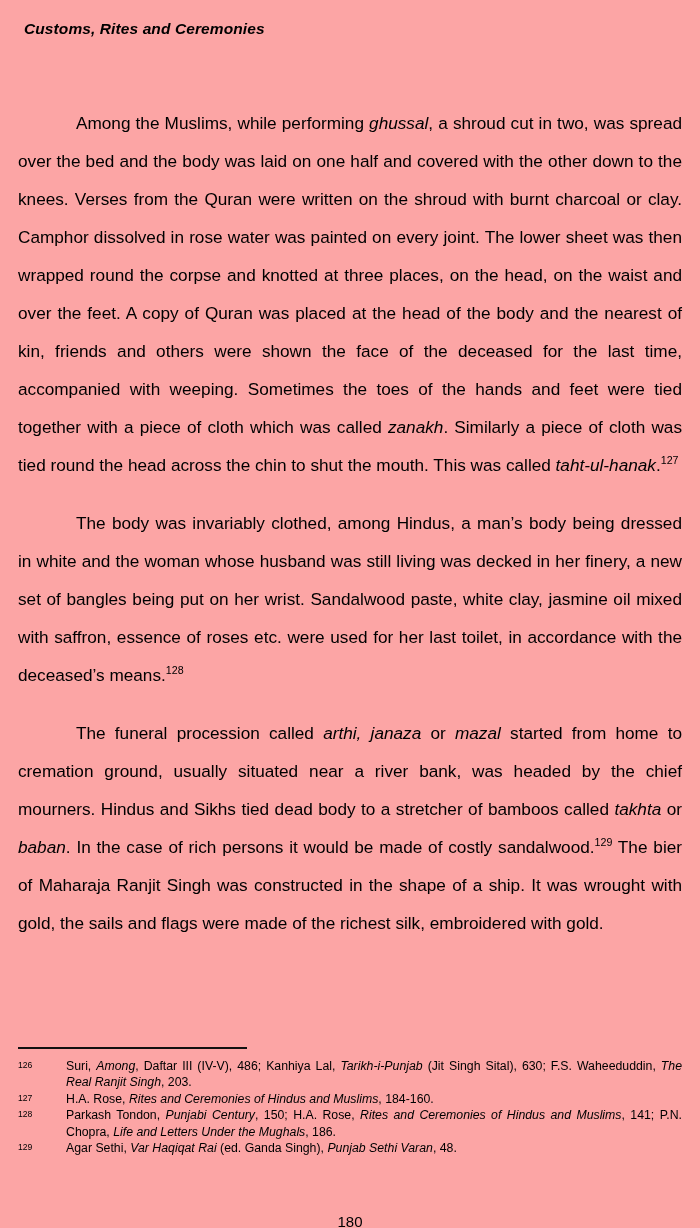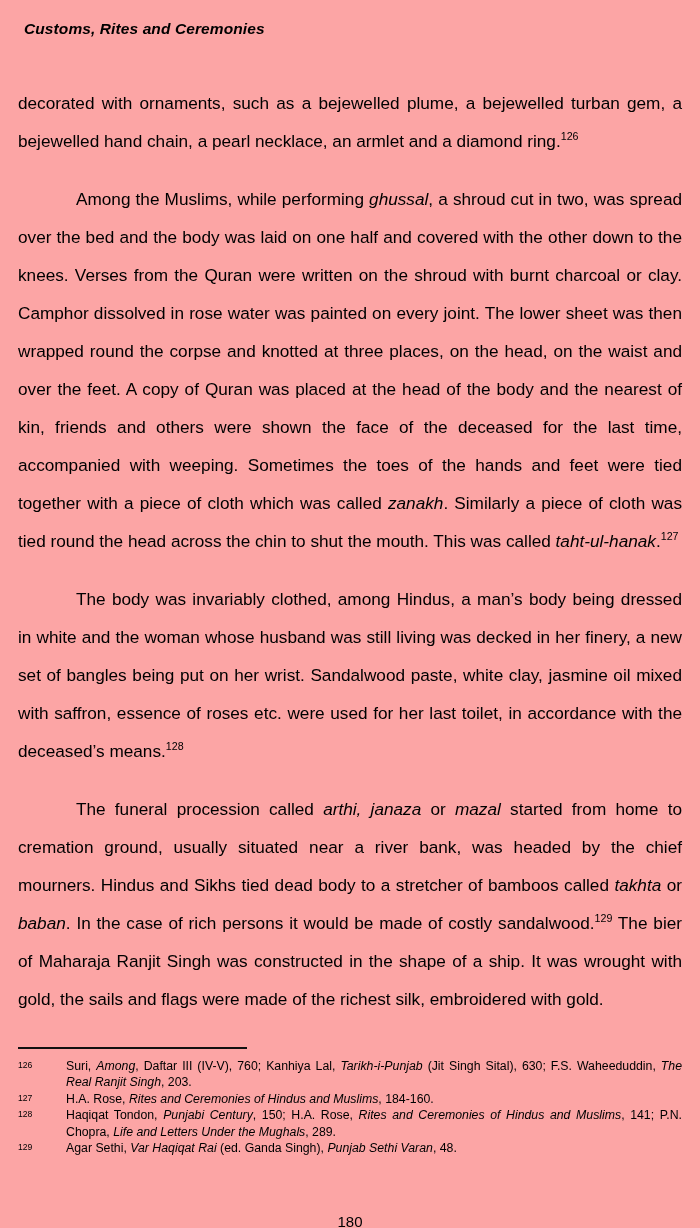--- a/index.html
+++ b/index.html
@@ -106,7 +106,6 @@
   <div class="running-head">Customs, Rites and Ceremonies</div>
 
   <div class="body-block">
-    <p class="para" id="para-0"><span>decorated with ornaments, such as a bejewelled plume, a bejewelled turban gem, a bejewelled hand chain, a pearl necklace, an armlet and a diamond ring.</span><sup>126</sup></p>
     <p class="para indent spacer-before" id="para-1"><span>Among the Muslims, while performing </span><i>ghussal</i><span>, a shroud cut in two, was spread over the bed and the body was laid on one half and covered with the other down to the knees. Verses from the Quran were written on the shroud with burnt charcoal or clay. Camphor dissolved in rose water was painted on every joint. The lower sheet was then wrapped round the corpse and knotted at three places, on the head, on the waist and over the feet. A copy of Quran was placed at the head of the body and the nearest of kin, friends and others were shown the face of the deceased for the last time, accompanied with weeping. Sometimes the toes of the hands and feet were tied together with a piece of cloth which was called </span><i>zanakh</i><span>. Similarly a piece of cloth was tied round the head across the chin to shut the mouth. This was called </span><i>taht-ul-hanak</i><span>.</span><sup>127</sup></p>
     <p class="para indent spacer-before" id="para-2"><span>The body was invariably clothed, among Hindus, a man’s body being dressed in white and the woman whose husband was still living was decked in her finery, a new set of bangles being put on her wrist. Sandalwood paste, white clay, jasmine oil mixed with saffron, essence of roses etc. were used for her last toilet, in accordance with the deceased’s means.</span><sup>128</sup></p>
     <p class="para indent spacer-before" id="para-3"><span>The funeral procession called </span><i>arthi, janaza</i><span> or </span><i>mazal</i><span> started from home to cremation ground, usually situated near a river bank, was headed by the chief mourners. Hindus and Sikhs tied dead body to a stretcher of bamboos called </span><i>takhta</i><span> or </span><i>baban</i><span>. In the case of rich persons it would be made of costly sandalwood.</span><sup>129</sup><span> The bier of Maharaja Ranjit Singh was constructed in the shape of a ship. It was wrought with gold, the sails and flags were made of the richest silk, embroidered with gold.</span></p>

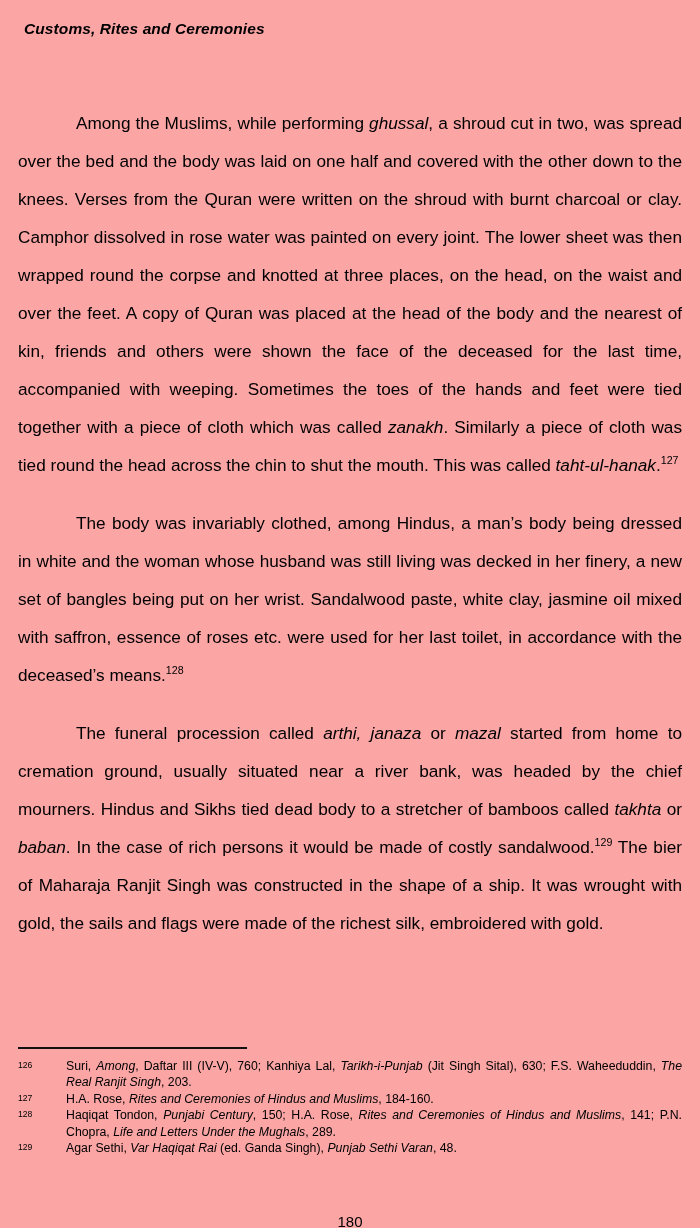--- a/index.html
+++ b/index.html
@@ -116,7 +116,7 @@
   <div class="footnotes" id="footnotes">
       <div class="fn-row">
         <div class="fn-num">126</div>
-        <div class="fn-text"><span>Suri, </span><i>Among</i><span>, Daftar III (IV-V), 760; Kanhiya Lal, </span><i>Tarikh-i-Punjab</i><span> (Jit Singh Sital), 630; F.S. Waheeduddin, </span><i>The Real Ranjit Singh</i><span>, 203.</span></div>
+        <div class="fn-text"><span>Suri, </span><i>Among</i><span>, Daftar III (IV-V), 486; Kanhiya Lal, </span><i>Tarikh-i-Punjab</i><span> (Jit Singh Sital), 630; F.S. Waheeduddin, </span><i>The Real Ranjit Singh</i><span>, 203.</span></div>
       </div>
       <div class="fn-row">
         <div class="fn-num">127</div>

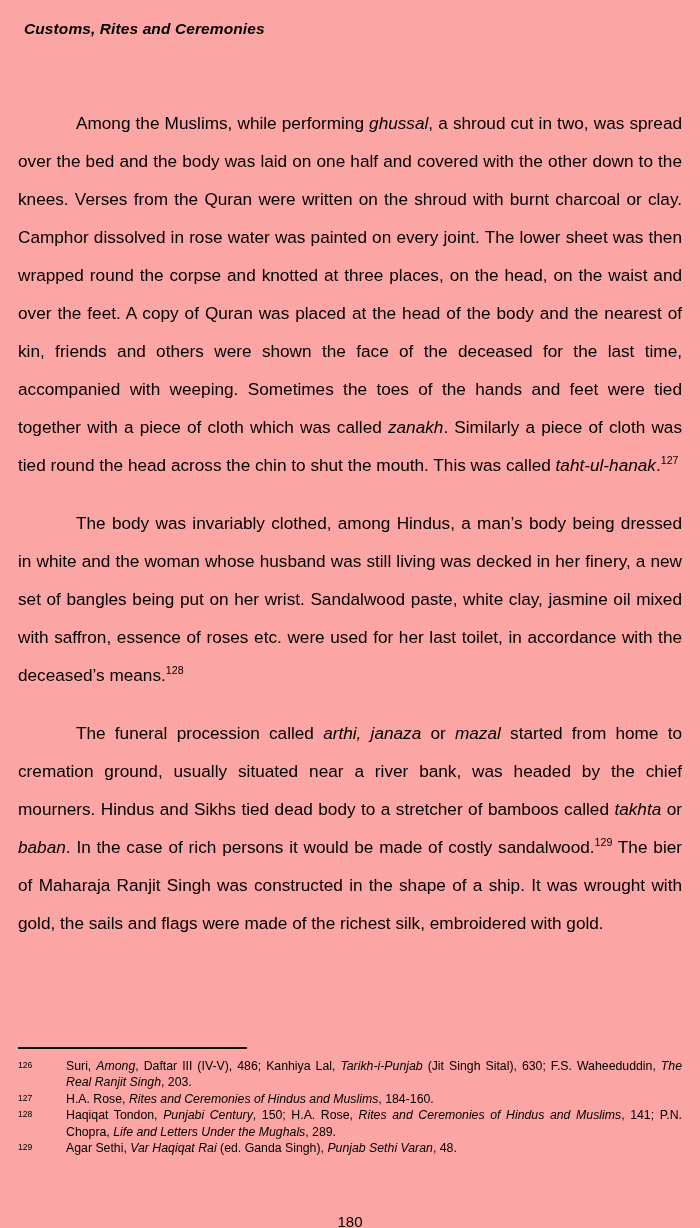--- a/index.html
+++ b/index.html
@@ -124,7 +124,7 @@
       </div>
       <div class="fn-row">
         <div class="fn-num">128</div>
-        <div class="fn-text"><span>Haqiqat Tondon, </span><i>Punjabi Century</i><span>, 150; H.A. Rose, </span><i>Rites and Ceremonies of Hindus and Muslims</i><span>, 141; P.N. Chopra, </span><i>Life and Letters Under the Mughals</i><span>, 289.</span></div>
+        <div class="fn-text"><span>Parkash Tondon, </span><i>Punjabi Century</i><span>, 150; H.A. Rose, </span><i>Rites and Ceremonies of Hindus and Muslims</i><span>, 141; P.N. Chopra, </span><i>Life and Letters Under the Mughals</i><span>, 289.</span></div>
       </div>
       <div class="fn-row">
         <div class="fn-num">129</div>

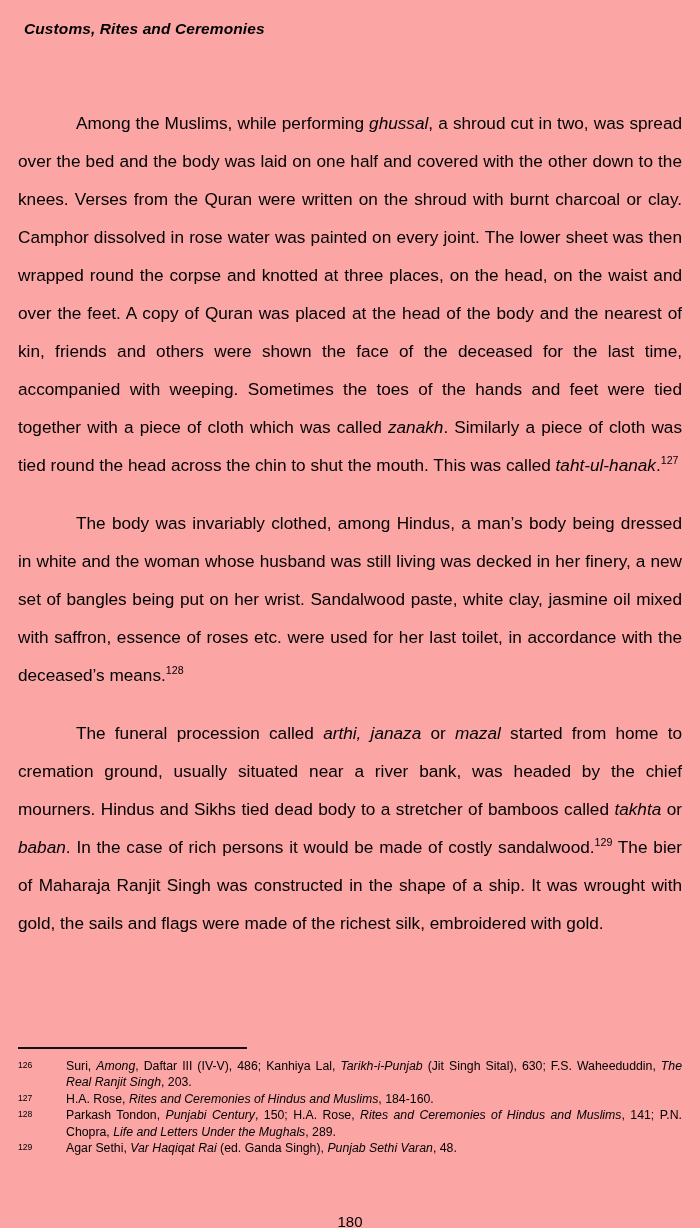--- a/index.html
+++ b/index.html
@@ -124,7 +124,7 @@
       </div>
       <div class="fn-row">
         <div class="fn-num">128</div>
-        <div class="fn-text"><span>Parkash Tondon, </span><i>Punjabi Century</i><span>, 150; H.A. Rose, </span><i>Rites and Ceremonies of Hindus and Muslims</i><span>, 141; P.N. Chopra, </span><i>Life and Letters Under the Mughals</i><span>, 289.</span></div>
+        <div class="fn-text"><span>Parkash Tondon, </span><i>Punjabi Century</i><span>, 150; H.A. Rose, </span><i>Rites and Ceremonies of Hindus and Muslims</i><span>, 141; P.N. Chopra, </span><i>Life and Letters Under the Mughals</i><span>, 186.</span></div>
       </div>
       <div class="fn-row">
         <div class="fn-num">129</div>

